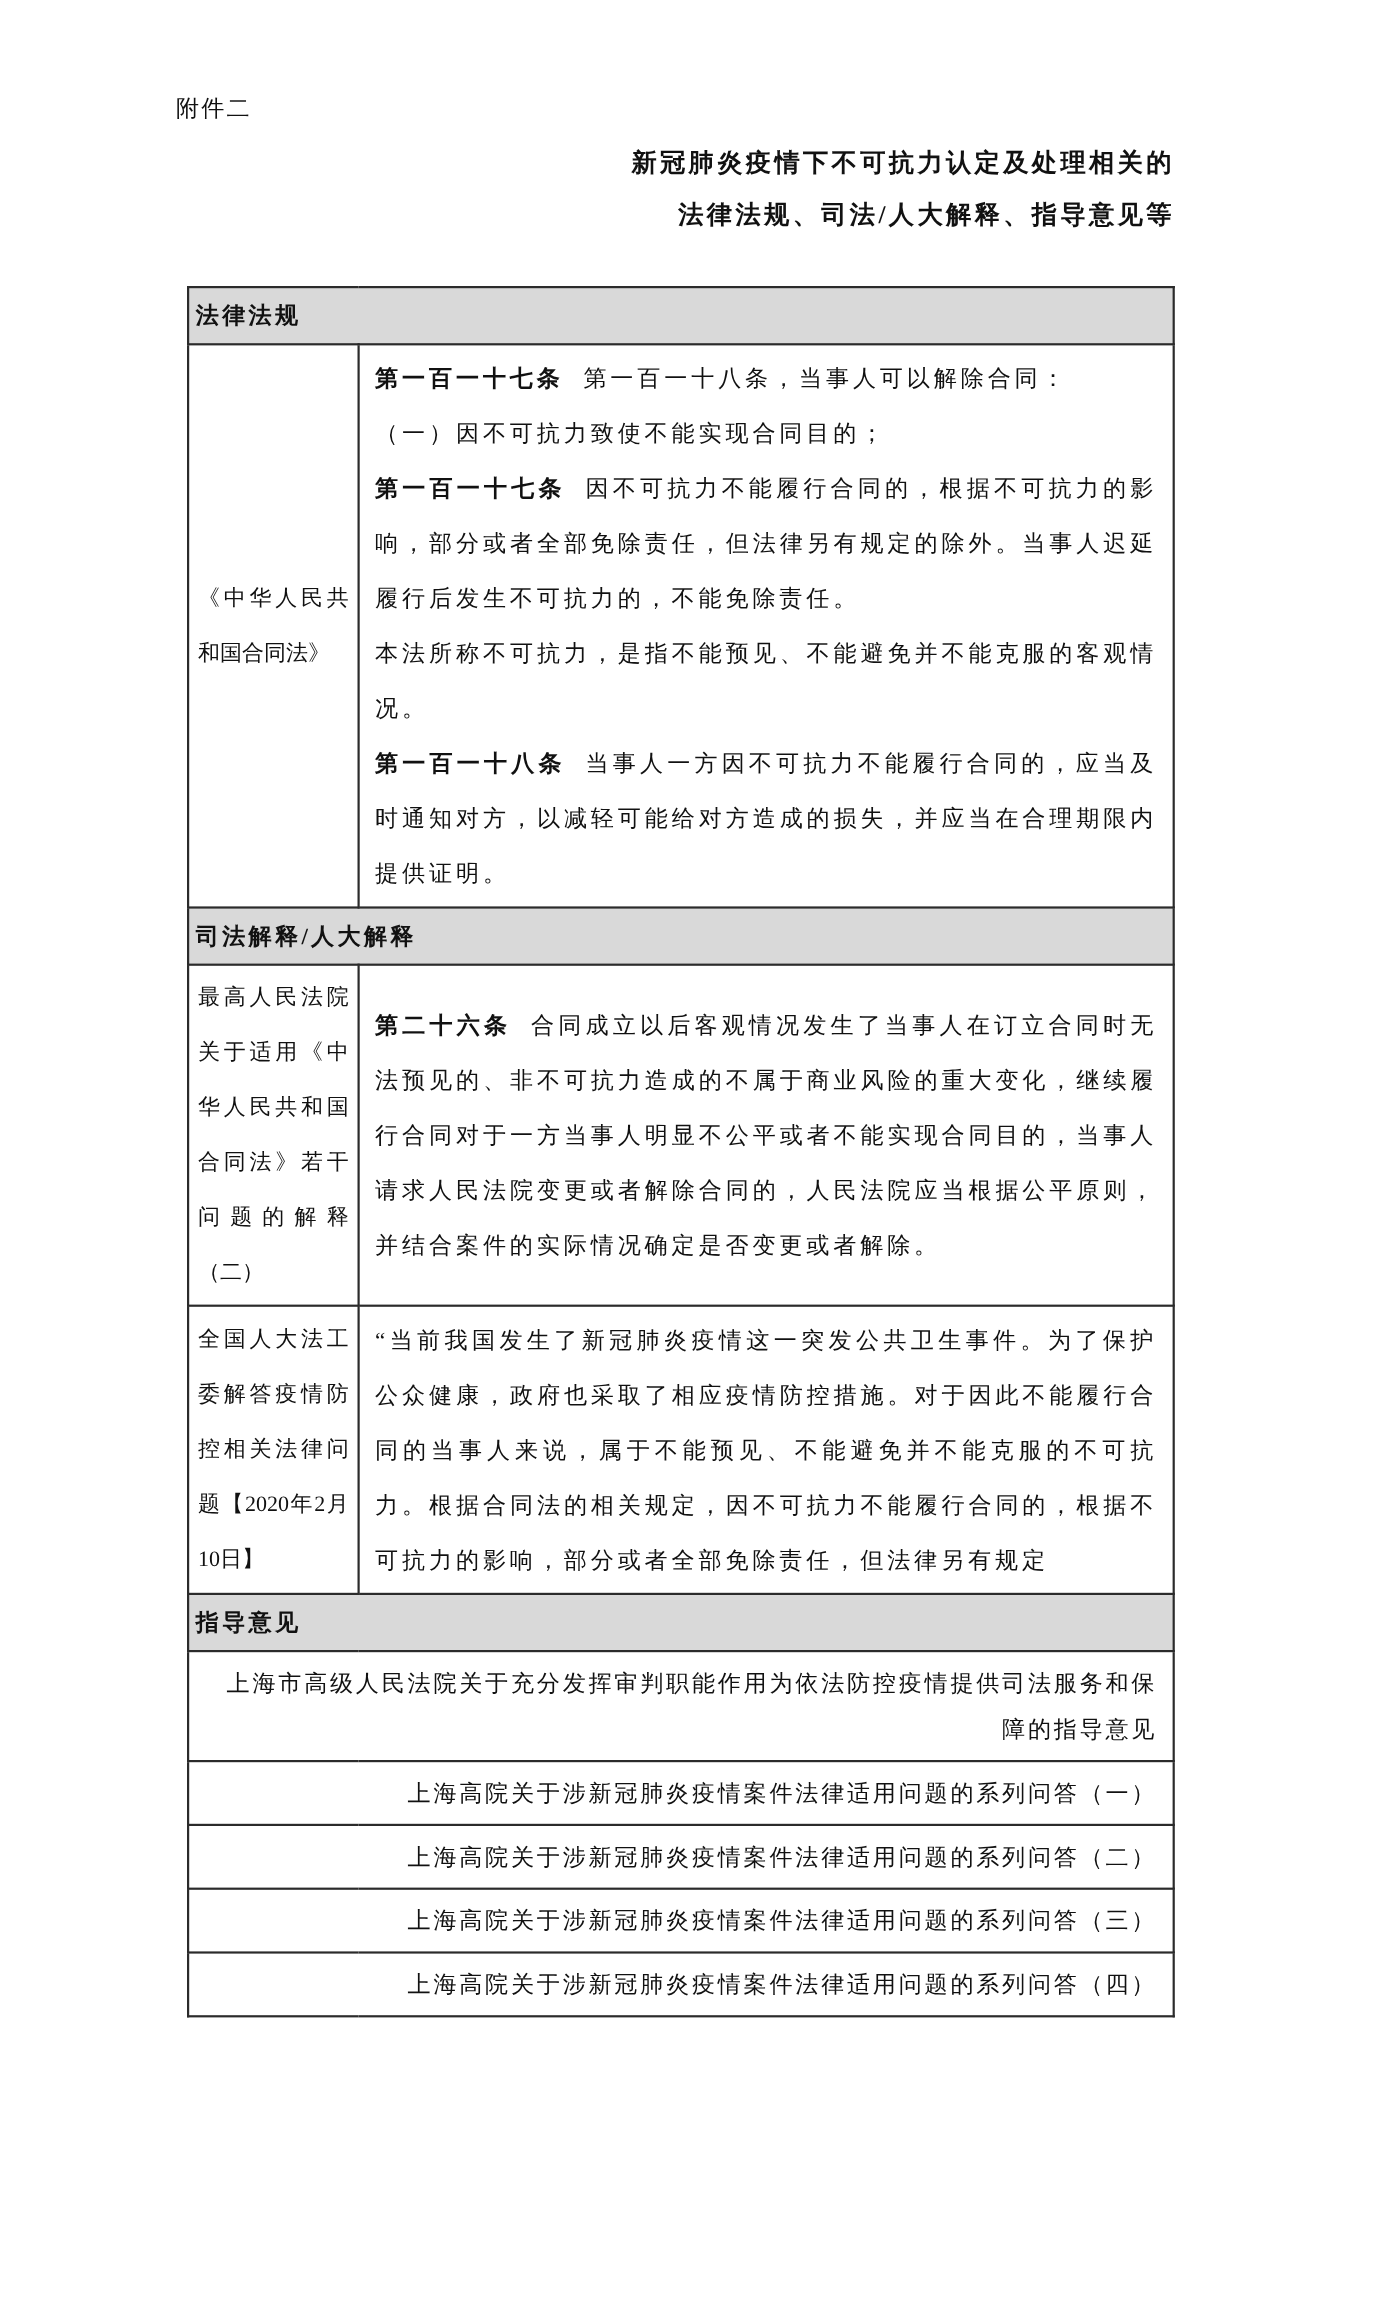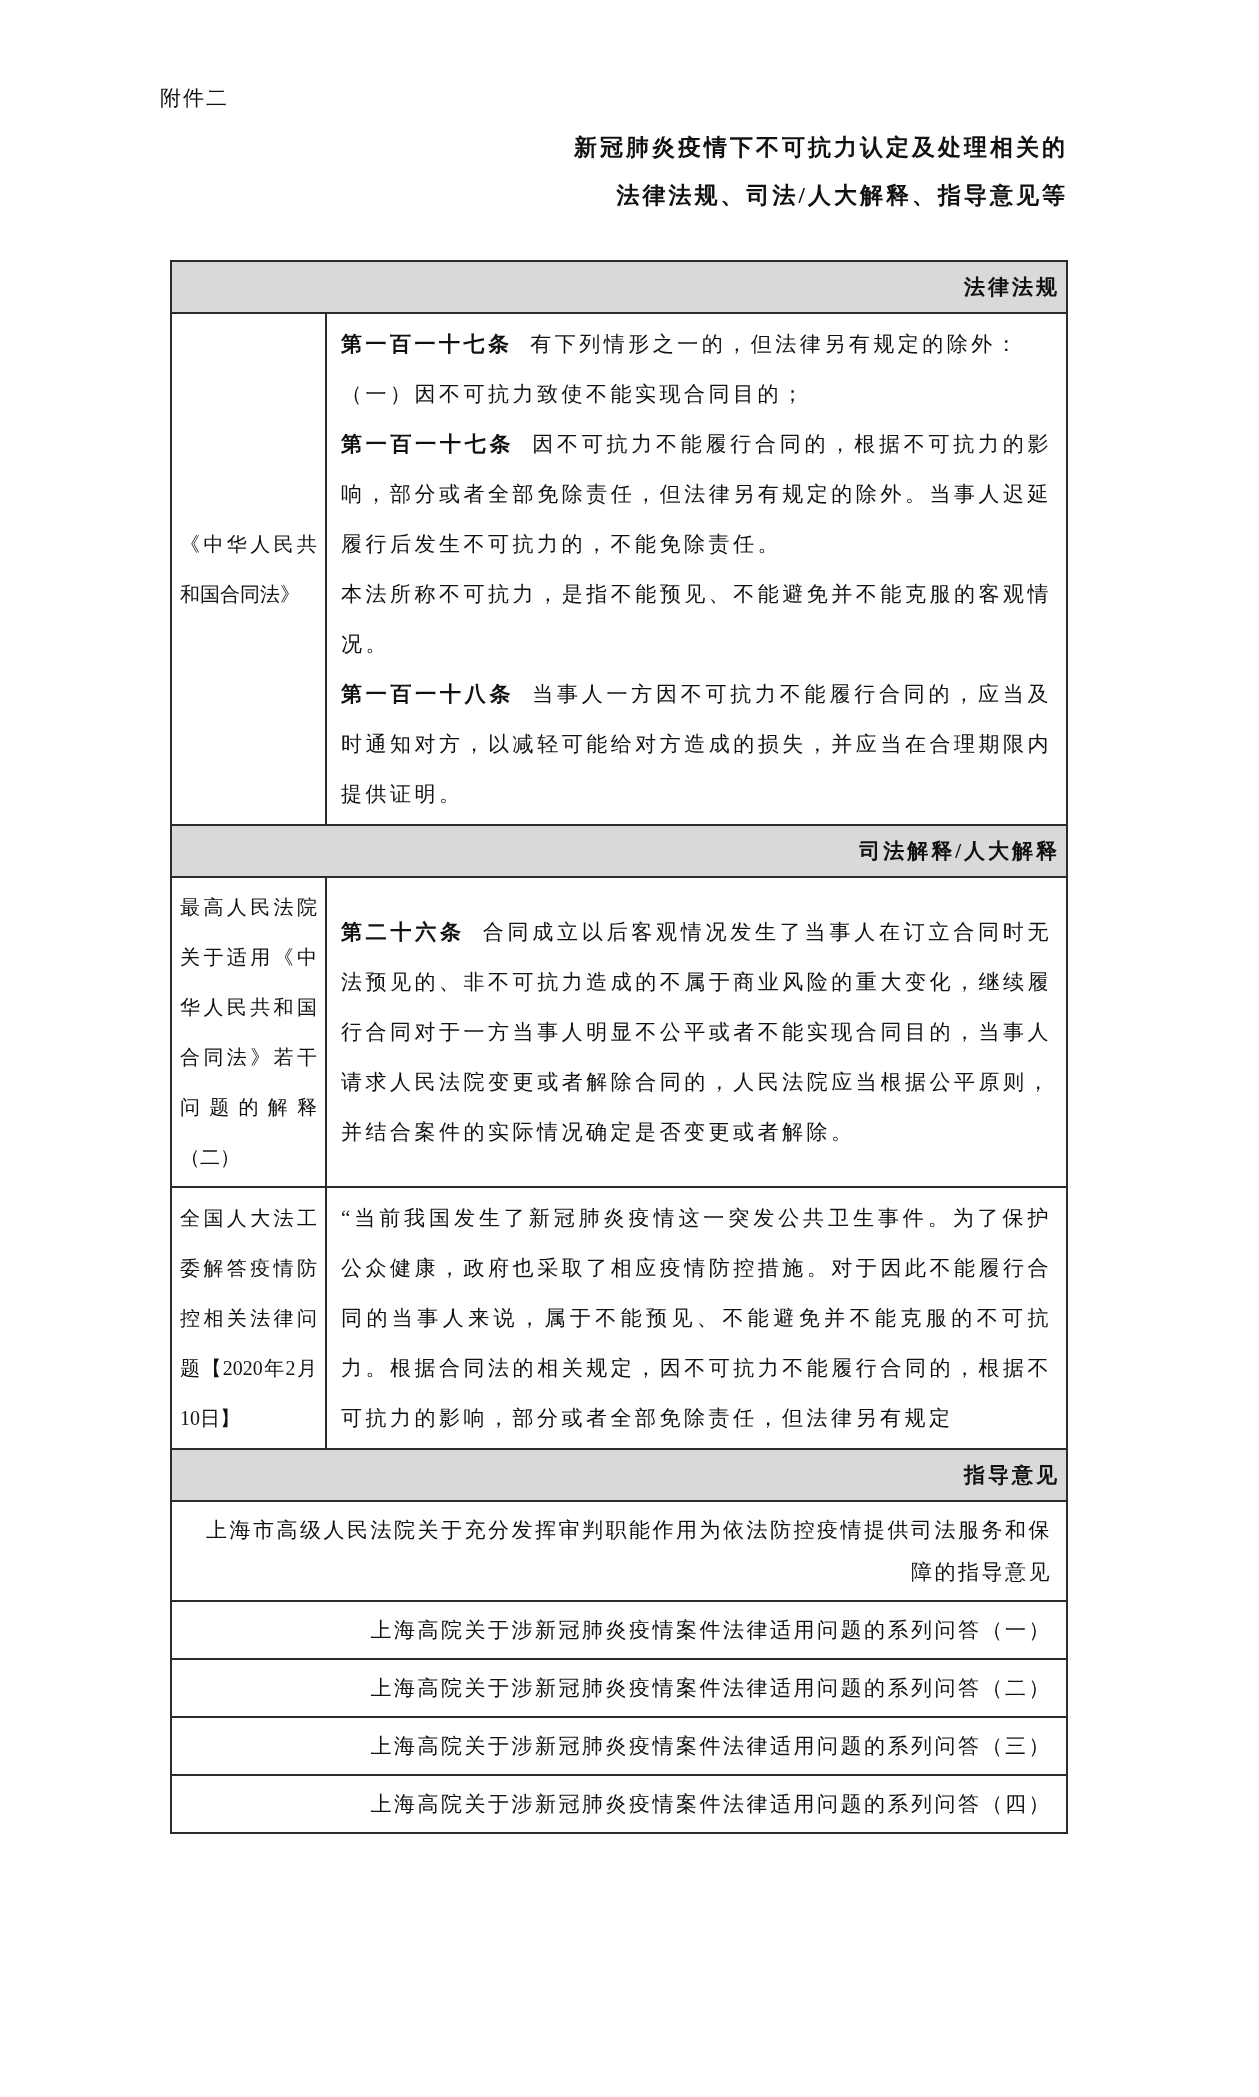--- a/index.html
+++ b/index.html
@@ -48,7 +48,7 @@
   }
   tr.section-row td {
     background: #d9d9d9;
-    text-align: right;
+    text-align: left;
     font-weight: bold;
     font-size: 21px;
     letter-spacing: 3px;

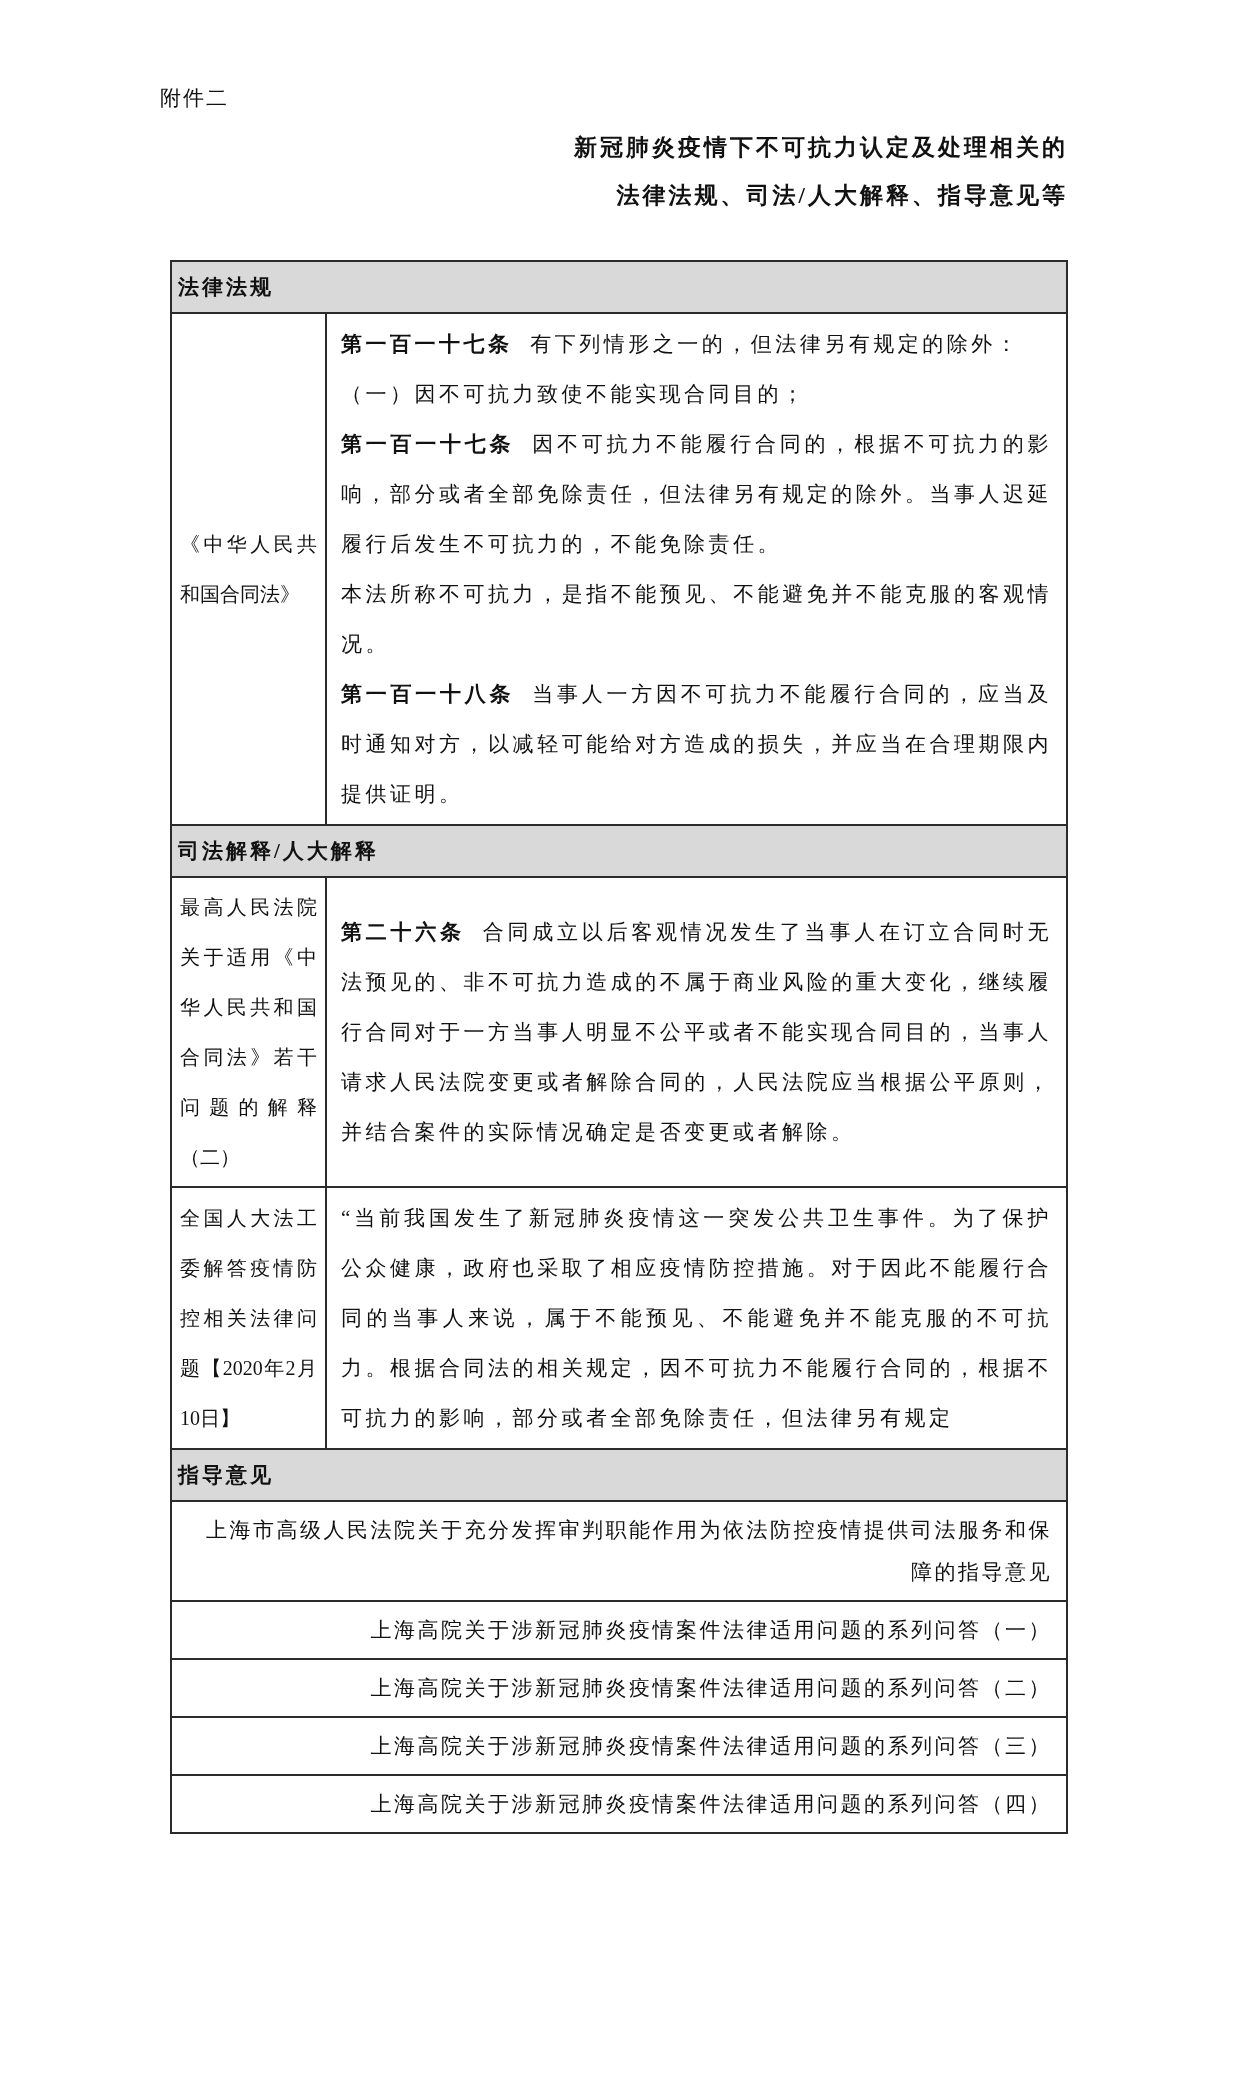--- a/index.html
+++ b/index.html
@@ -106,7 +106,7 @@
     <tr>
       <td class="src">《中华人民共和国合同法》</td>
       <td class="content">
-        <p><b class="term">第一百一十七条</b><span>有下列情形之一的，但法律另有规定的除外：</span></p>
+        <p><b class="term">第一百一十七条</b><span>第一百一十八条，当事人可以解除合同：</span></p>
         <p><span>（一）因不可抗力致使不能实现合同目的；</span></p>
         <p><b class="term">第一百一十七条</b><span>因不可抗力不能履行合同的，根据不可抗力的影响，部分或者全部免除责任，但法律另有规定的除外。当事人迟延履行后发生不可抗力的，不能免除责任。</span></p>
         <p><span>本法所称不可抗力，是指不能预见、不能避免并不能克服的客观情况。</span></p>

